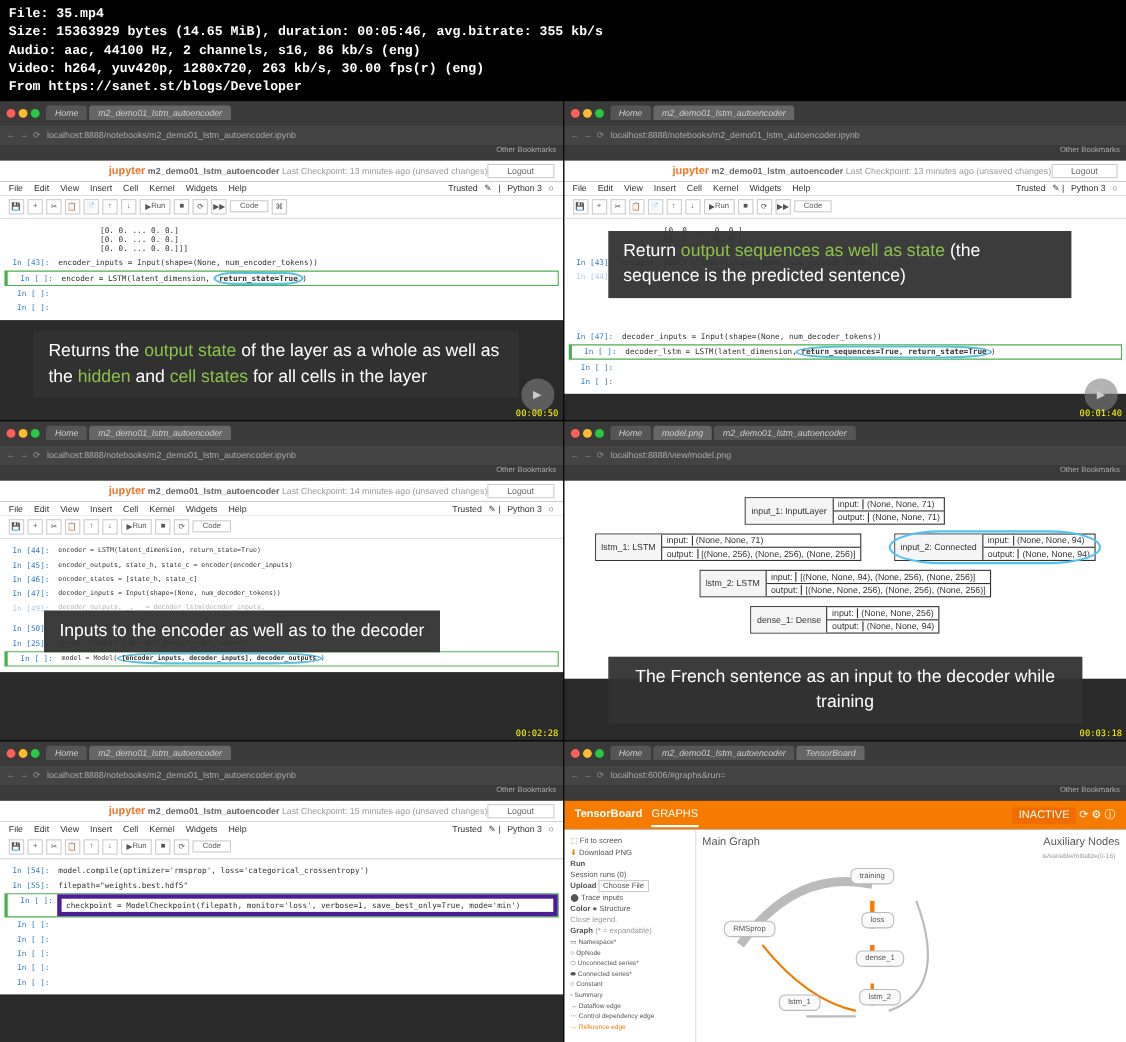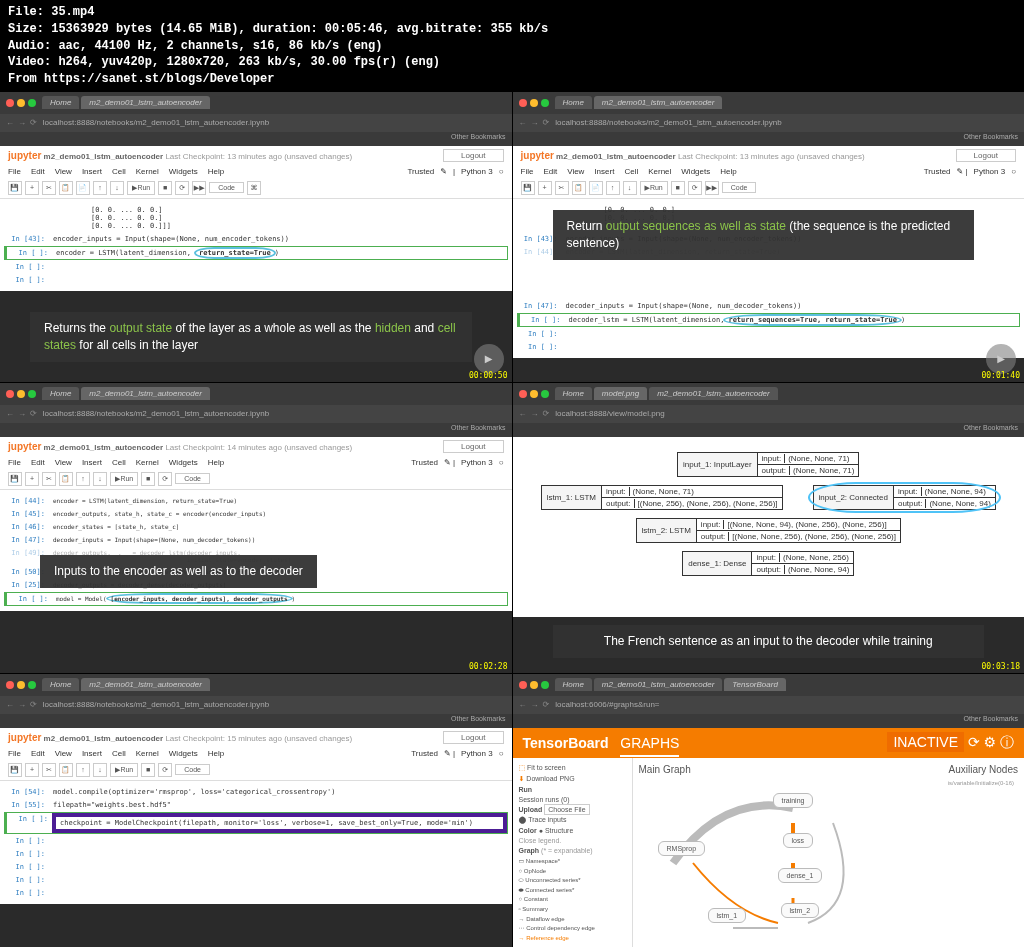--- a/index.html
+++ b/index.html
@@ -19,7 +19,7 @@
 .addr-bar { background: #444; height: 18px; display: flex; align-items: center; padding: 0 6px; font-size: 8px; color: #aaa; }
 .nav-icons { display: flex; gap: 4px; margin-right: 6px; color: #888; }
 .bookmarks { background: #3a3a3a; height: 14px; text-align: right; padding: 1px 6px; font-size: 7px; color: #aaa; }
-.jupyter-header { background: #fff; color: #666; padding: 4px 8px; display: flex; justify-content: space-between; align-items: center; font-size: 8px; }
+.jupyter-header { background: #fff; color: #666; padding: 4px 8px; display: flex; justify-content: flex-end; align-items: center; font-size: 8px; }
 .jupyter-logo { color: #f37626; font-size: 10px; font-weight: bold; }
 .jupyter-menu { background: #fff; color: #333; padding: 2px 8px; font-size: 8px; display: flex; gap: 10px; }
 .jupyter-toolbar { background: #fff; padding: 3px 8px; display: flex; gap: 3px; align-items: center; border-bottom: 1px solid #ddd; }

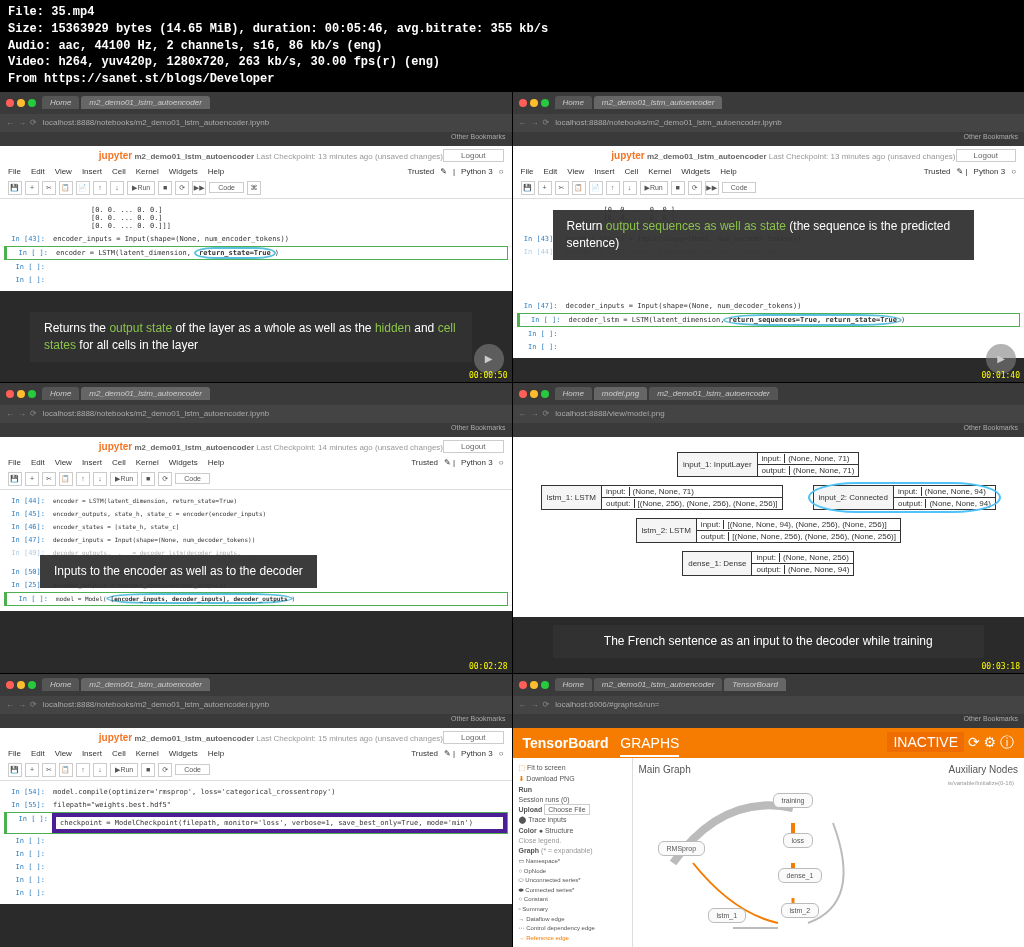--- a/index.html
+++ b/index.html
@@ -31,7 +31,7 @@
 .prompt { color: #307fc1; width: 45px; padding: 2px 4px; text-align: right; font-size: 7px; }
 .code { flex: 1; padding: 2px 4px; white-space: pre; overflow: hidden; }
 .circle-annot { border: 2px solid #5bc0de; border-radius: 50% / 100%; padding: 0 3px; margin: -1px; font-weight: bold; }
-.caption { position: absolute; background: rgba(50,50,50,0.95); color: #fff; padding: 8px 14px; font-size: 12px; line-height: 1.4; }
+.caption { position: absolute; background: rgba(50,50,50,0.95); color: #fff; padding: 8px 14px; font-size: 16px; line-height: 1.4; }
 .cap-green { color: #8bc34a; }
 .timestamp { position: absolute; bottom: 2px; right: 4px; font-size: 8px; color: #ff0; font-family: monospace; }
 .play-btn { position: absolute; bottom: 8px; right: 8px; width: 30px; height: 30px; background: rgba(128,128,128,0.6); border-radius: 50%; display: flex; align-items: center; justify-content: center; color: #ccc; font-size: 10px; }

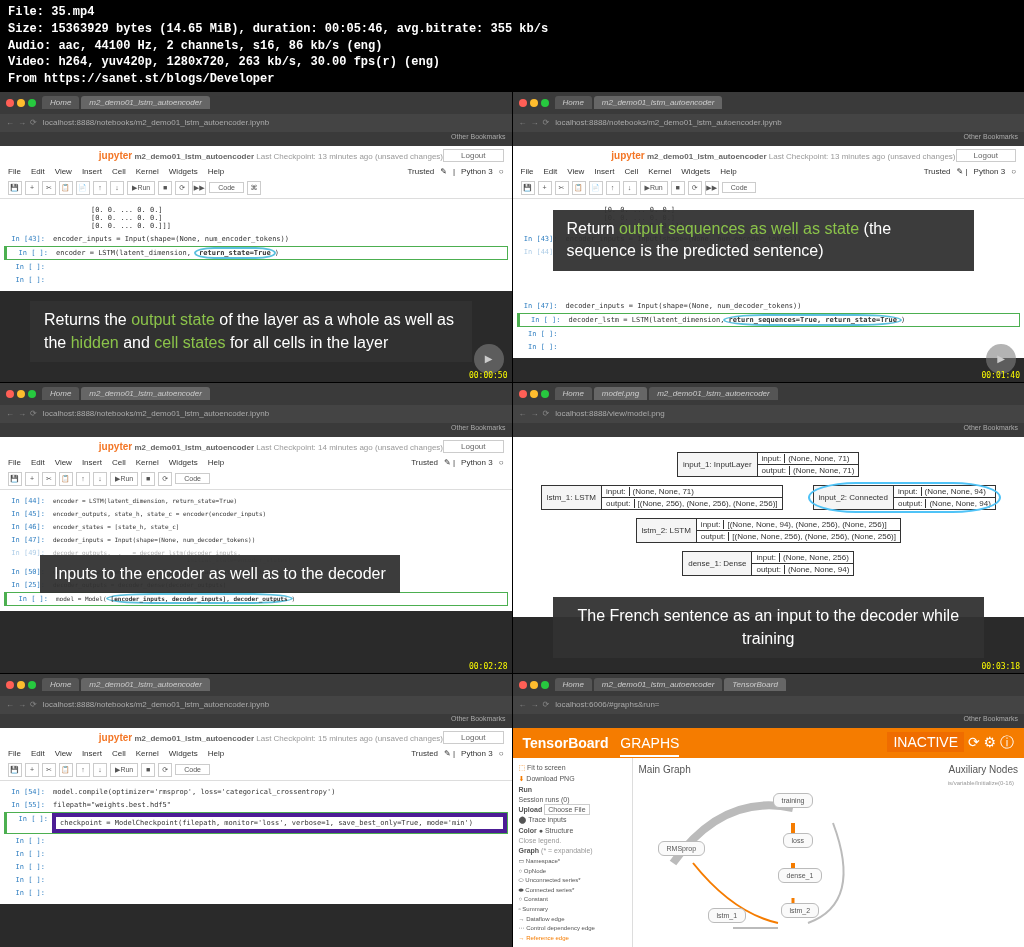--- a/index.html
+++ b/index.html
@@ -45,7 +45,7 @@
 .diag-k { border-right: 1px solid #333; padding-right: 3px; margin-right: 3px; }
 .circled { position: relative; }
 .circled::after { content:''; position:absolute; left:-6px; right:-6px; top:-4px; bottom:-4px; border:2px solid #4fc3f7; border-radius: 50% / 100%; }
-.tensorboard-header { background: #f57c00; color: #fff; padding: 6px 10px; display: flex; justify-content: space-between; align-items: center; font-size: 14px; }
+.tensorboard-header { background: #f57c00; color: #fff; padding: 6px 10px; display: flex; justify-content: space-between; align-items: center; font-size: 10px; }
 .tb-body { background: #fff; display: flex; height: 200px; color: #555; font-size: 7px; }
 .tb-sidebar { width: 120px; padding: 6px; border-right: 1px solid #ddd; display: flex; flex-direction: column; gap: 3px; }
 .tb-main { flex: 1; padding: 6px; position: relative; }

